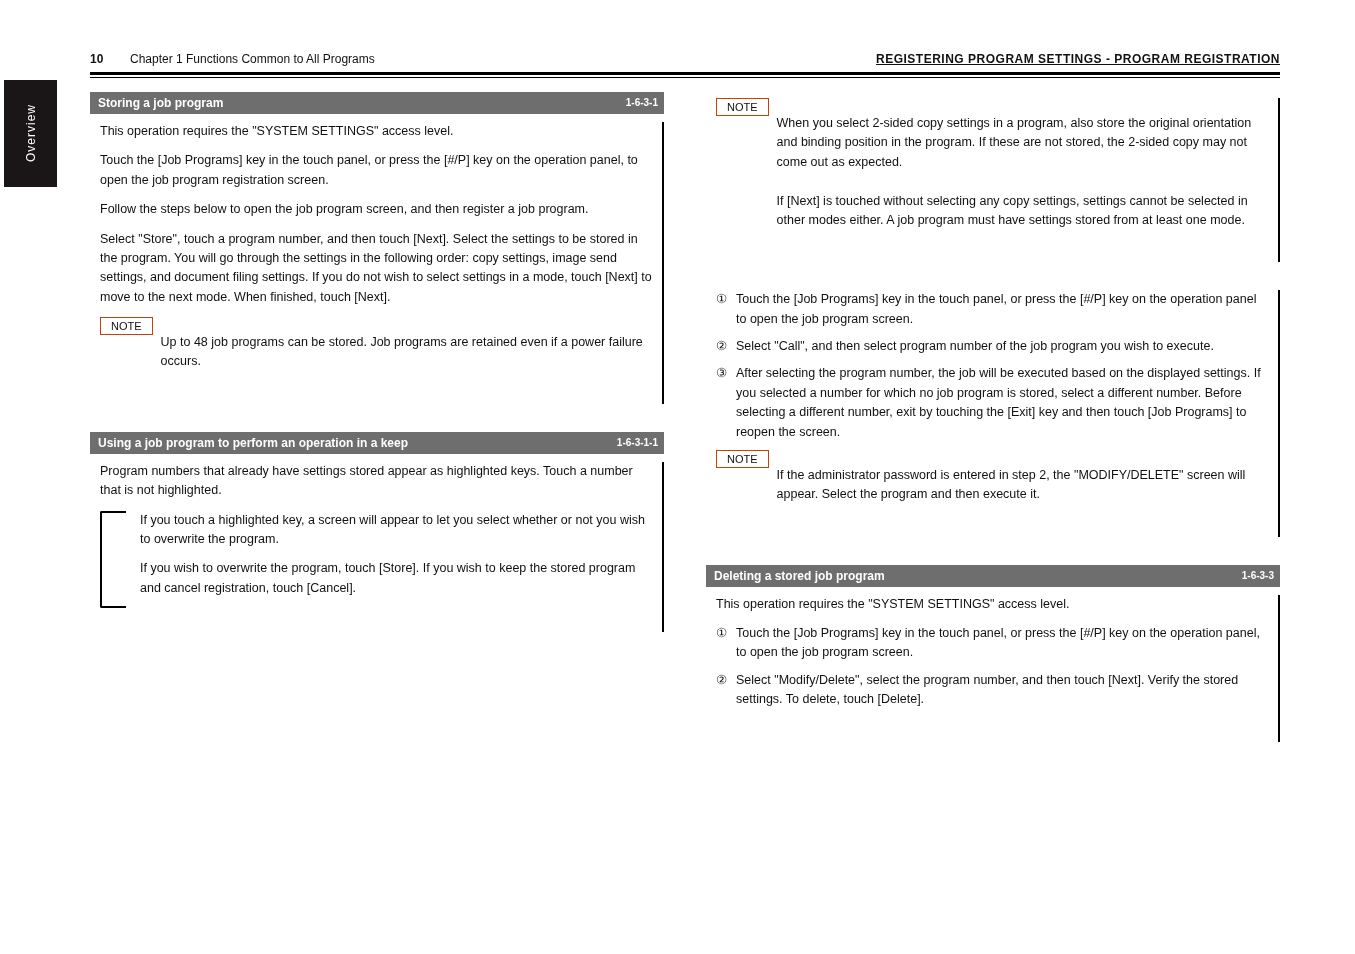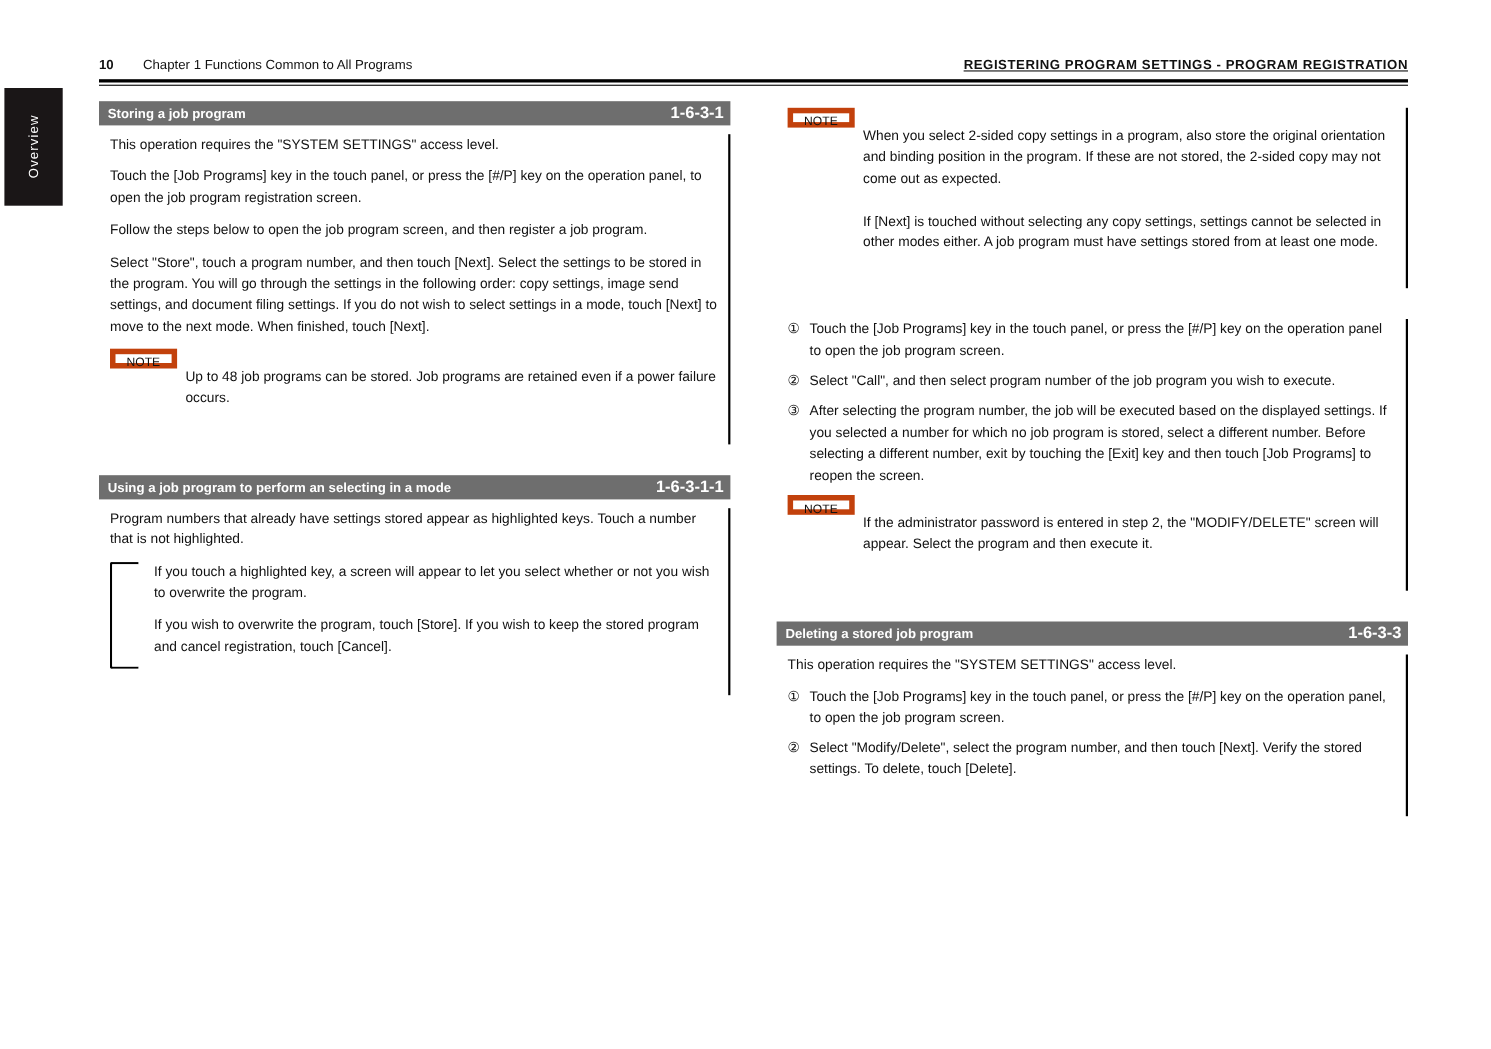--- a/index.html
+++ b/index.html
@@ -69,7 +69,7 @@
   .sec-heading .num {
     position: absolute;
     right: 6px; top: 0;
-    font-size: 15px;
+    font-size: 10px;
     font-weight: bold;
   }
 

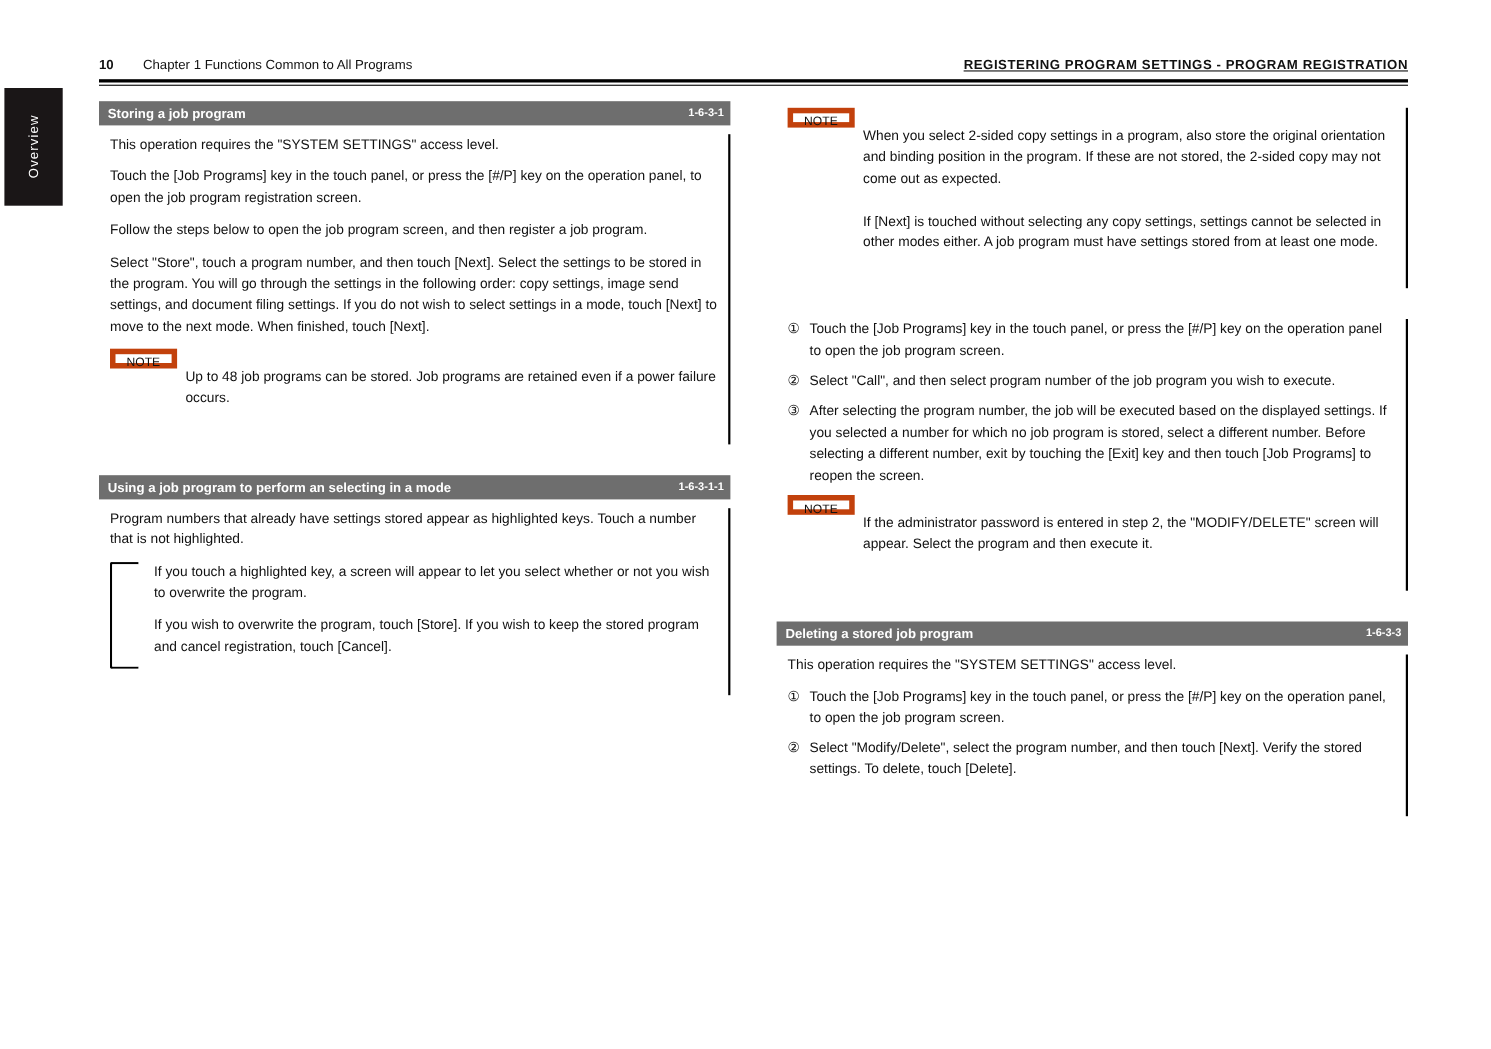--- a/index.html
+++ b/index.html
@@ -90,7 +90,7 @@
     margin: 6px 0 8px 0;
   }
   .note .note-box {
-    border: 5px solid #c2410c;
+    border: 1px solid #c2410c;
     padding: 0 10px;
     font-size: 11px;
     line-height: 16px;

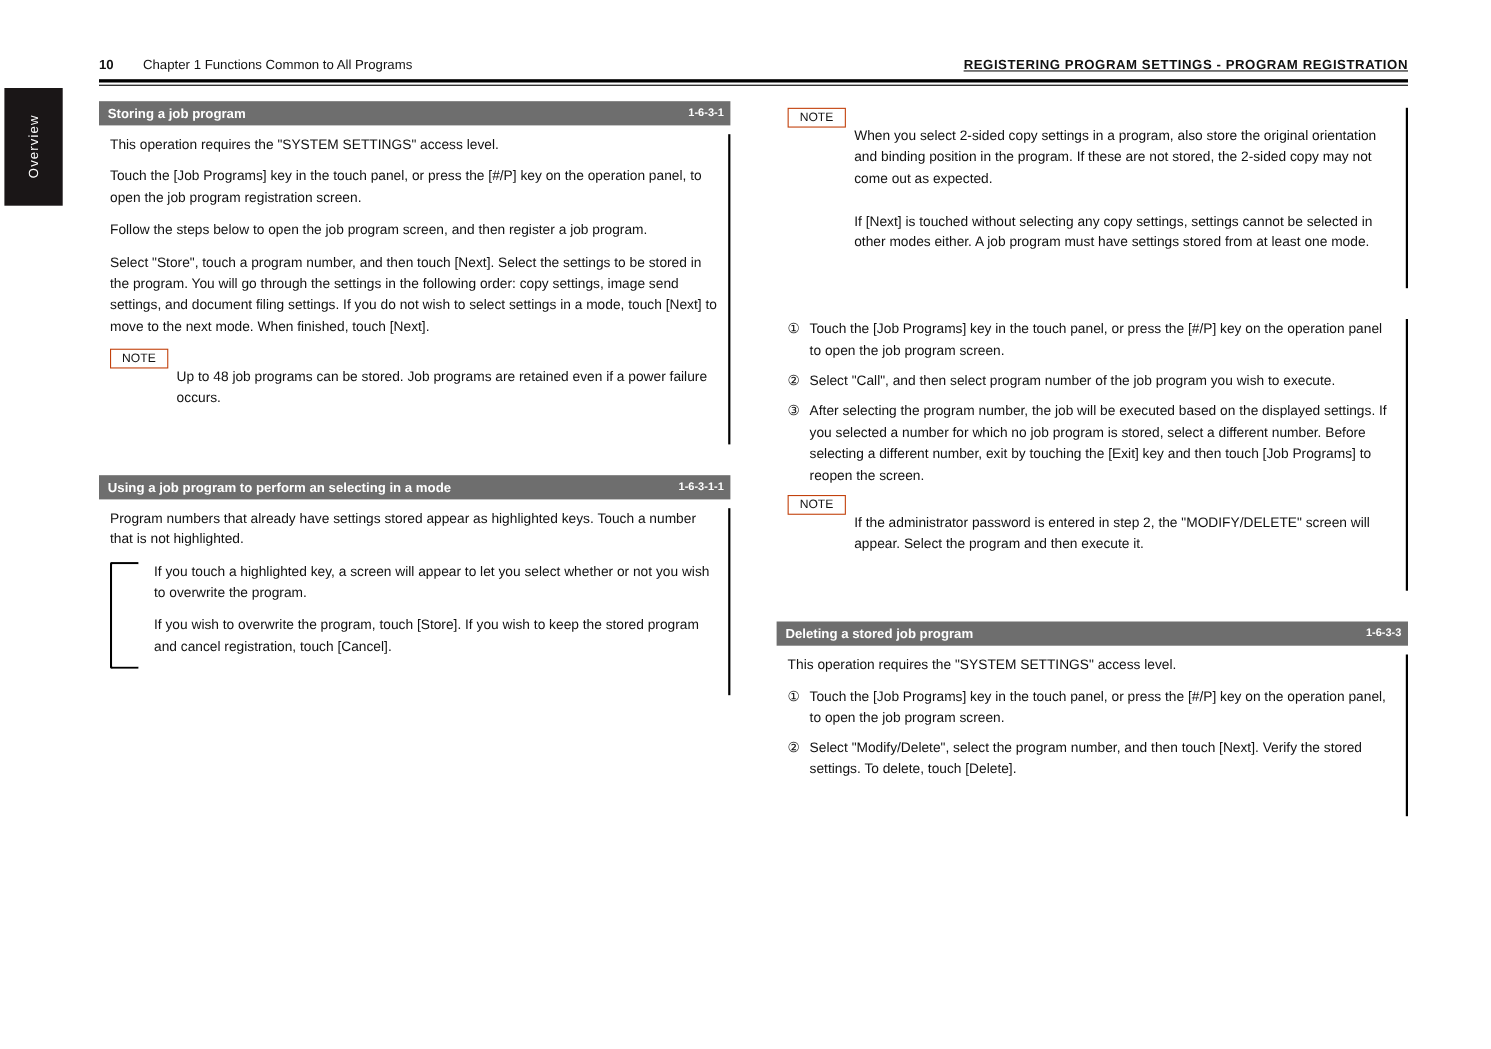--- a/index.html
+++ b/index.html
@@ -165,7 +165,7 @@
       </div>
 
       <div class="sec-heading">
-        <span>Using a job program to perform an selecting in a mode</span>
+        <span>Using a job program to perform an operation in a keep</span>
         <span class="num">1-6-3-1-1</span>
       </div>
       <div class="block">

